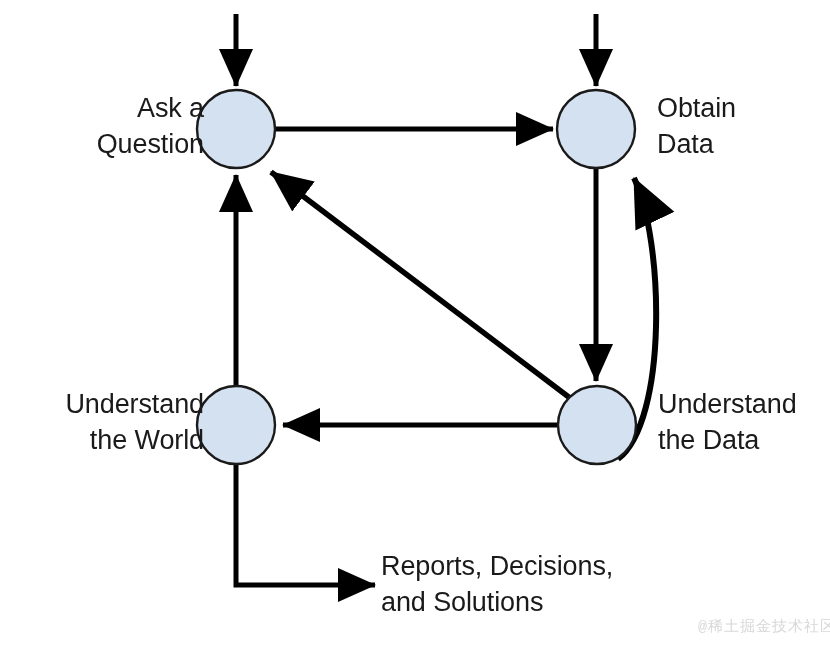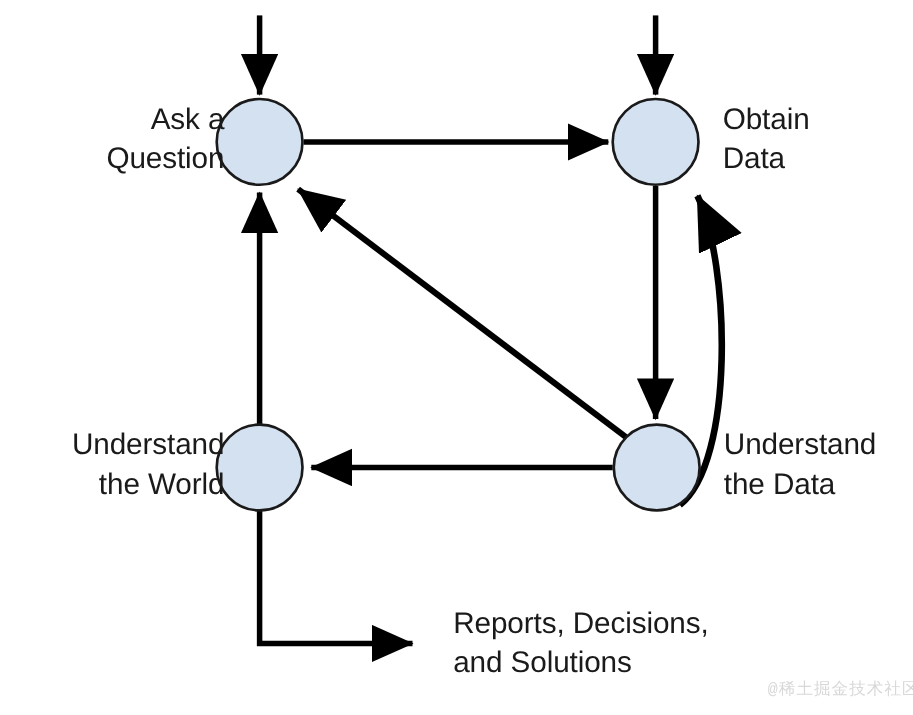--- a/index.html
+++ b/index.html
@@ -117,7 +117,7 @@
   <div class="node-label label-right" style="left: 658px; top: 386px; width: 190px;">Understand
 the Data</div>
 
-  <div class="node-label label-right" style="left: 412px; top: 548px; width: 330px;">Reports, Decisions,
+  <div class="node-label label-right" style="left: 381px; top: 548px; width: 330px;">Reports, Decisions,
 and Solutions</div>
 
   <div class="watermark">@稀土掘金技术社区</div>

